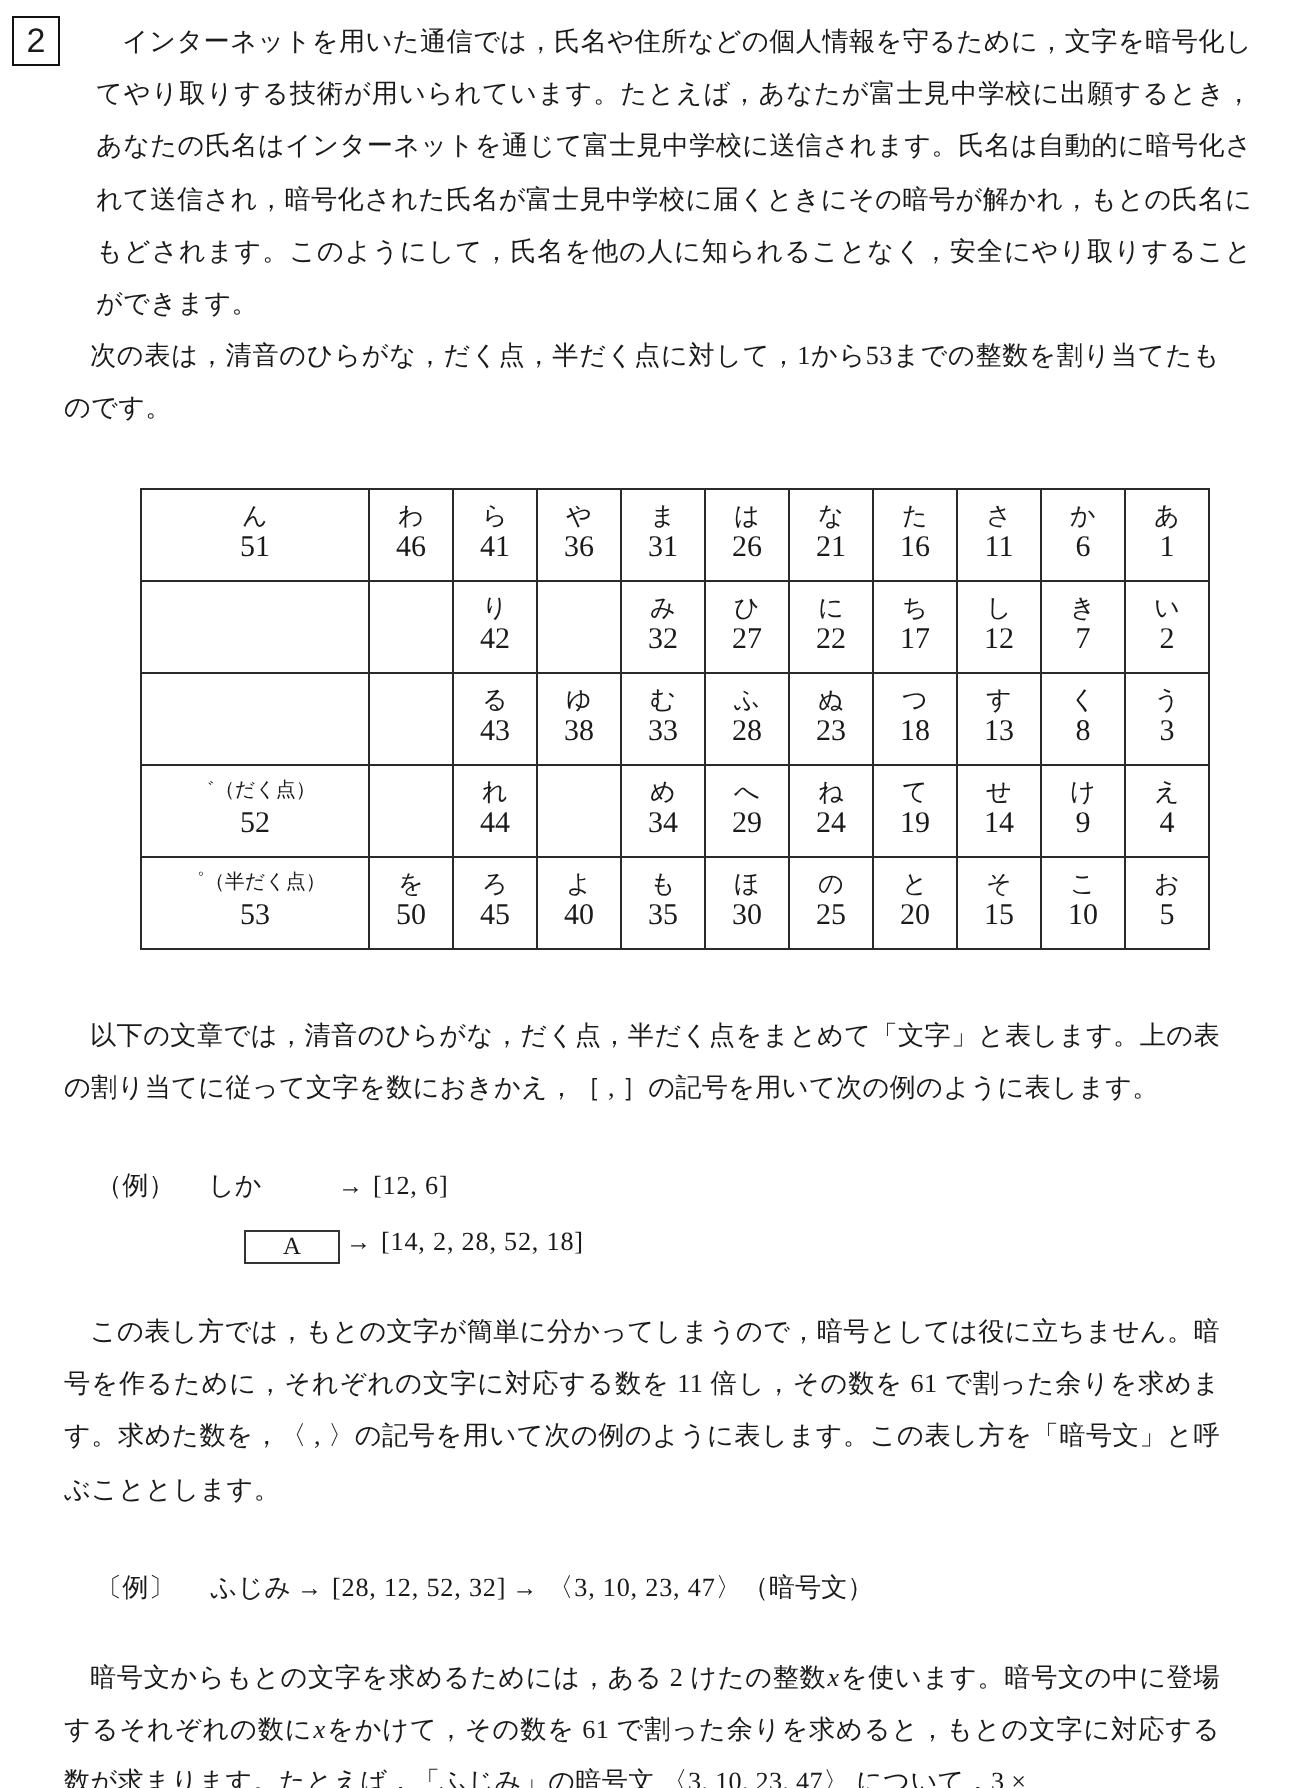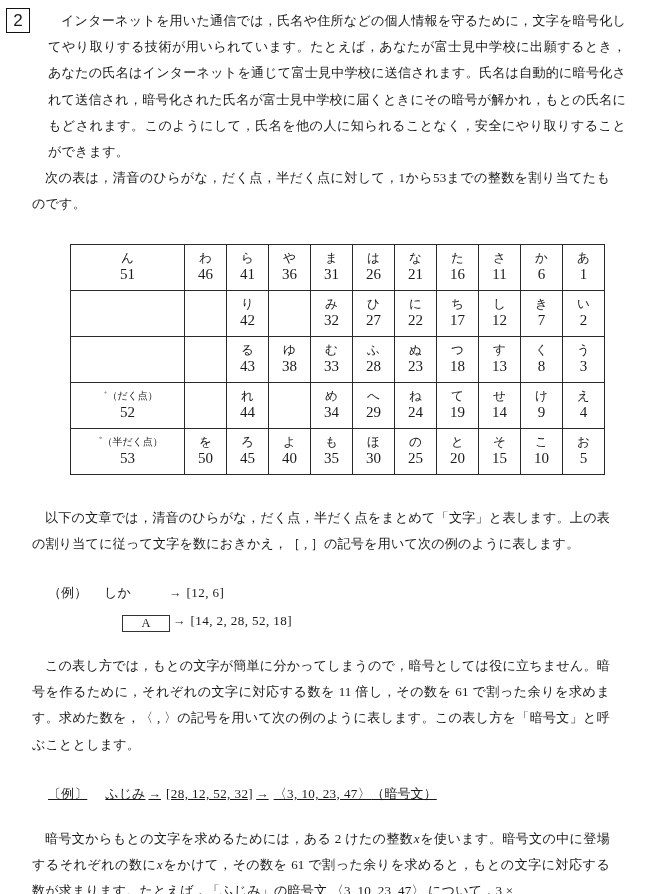--- a/index.html
+++ b/index.html
@@ -155,7 +155,7 @@
     font-family: "Liberation Serif", serif;
   }
 
-  .ex2-indent { margin-left: 40px; text-decoration: underline; }
+  .ex2-indent { margin-left: 40px; }
 </style>
 </head>
 <body>

